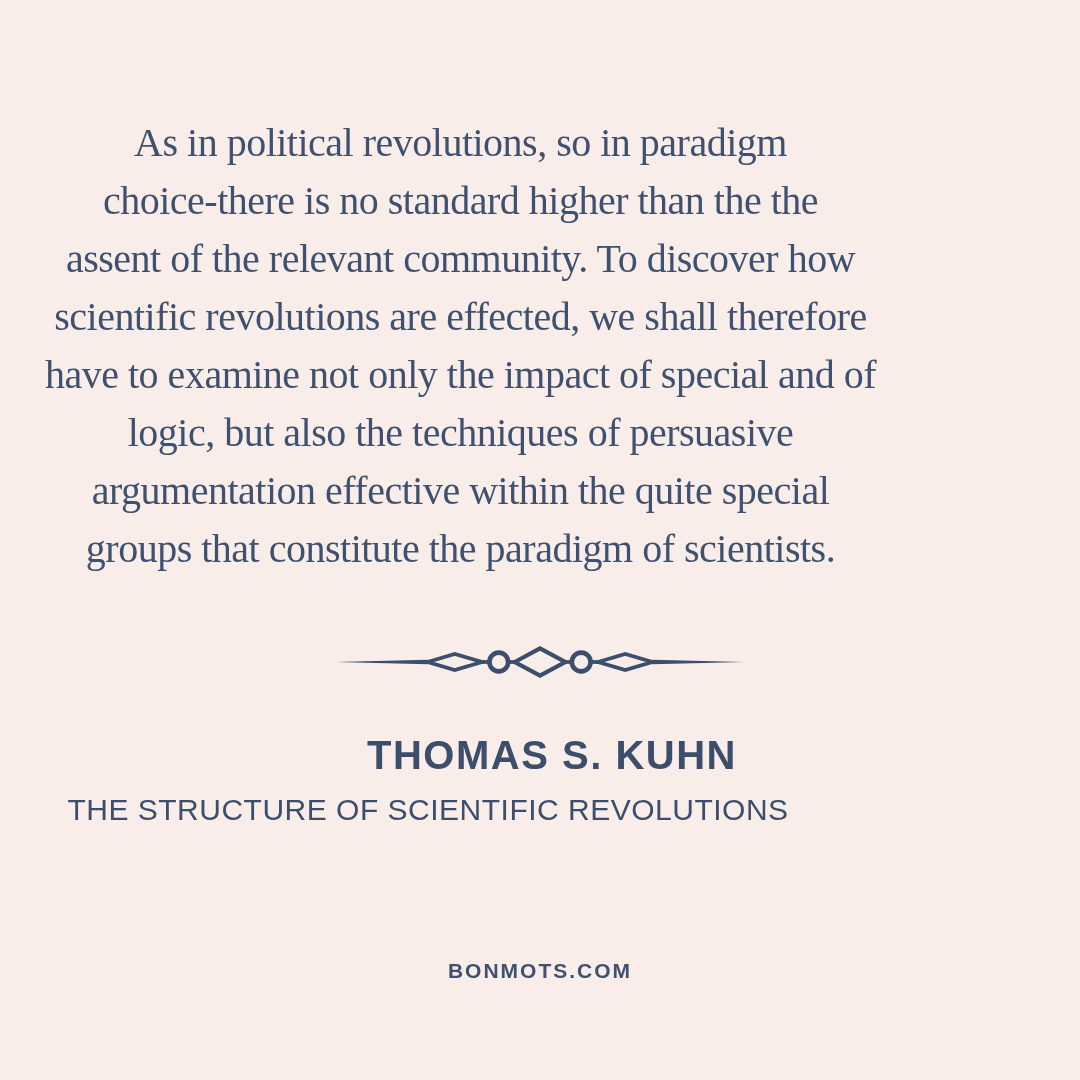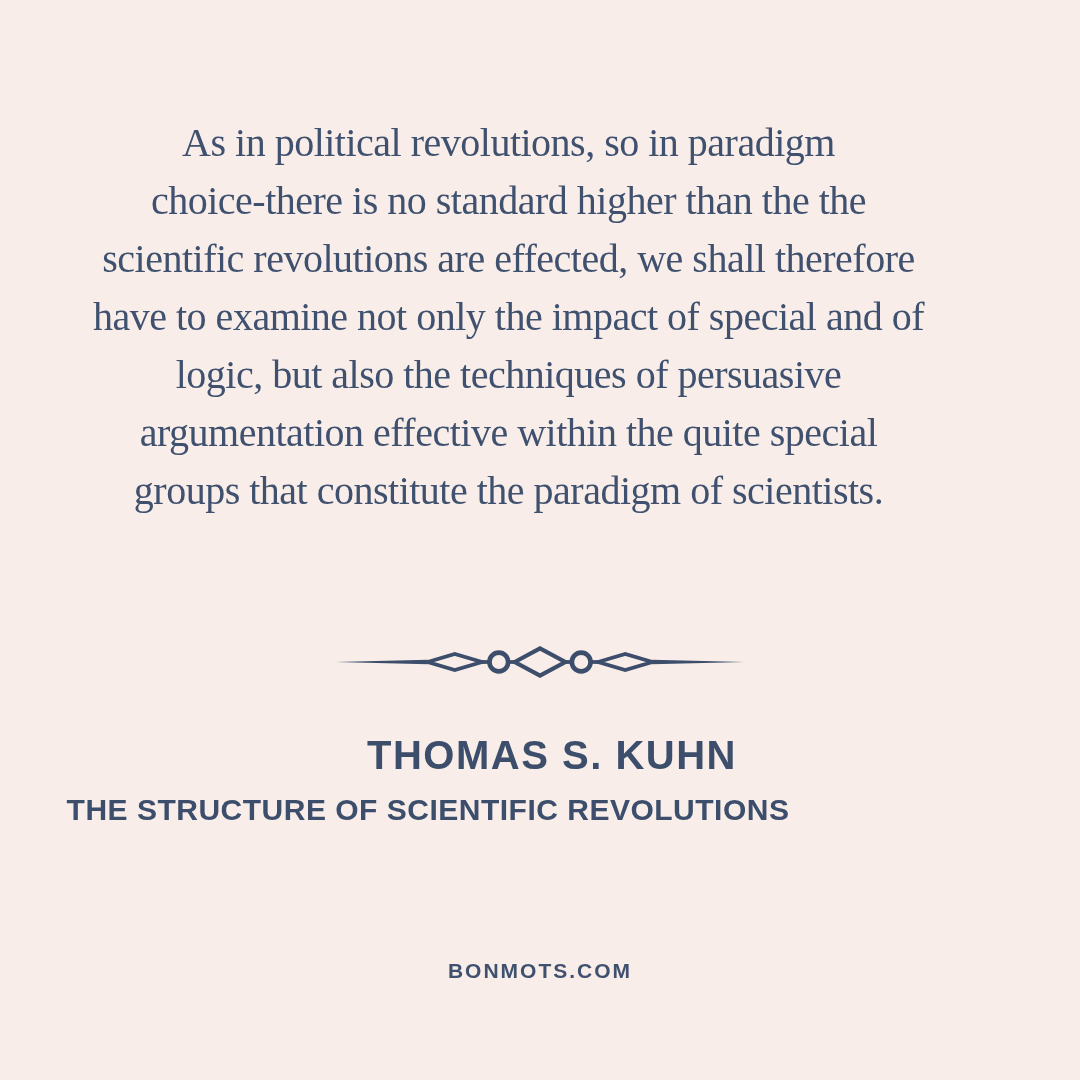--- a/index.html
+++ b/index.html
@@ -24,7 +24,6 @@
     left: 0;
     width: 921px;
     text-align: center;
-    padding-left: 48px;
   }
   .quote-line {
     display: block;

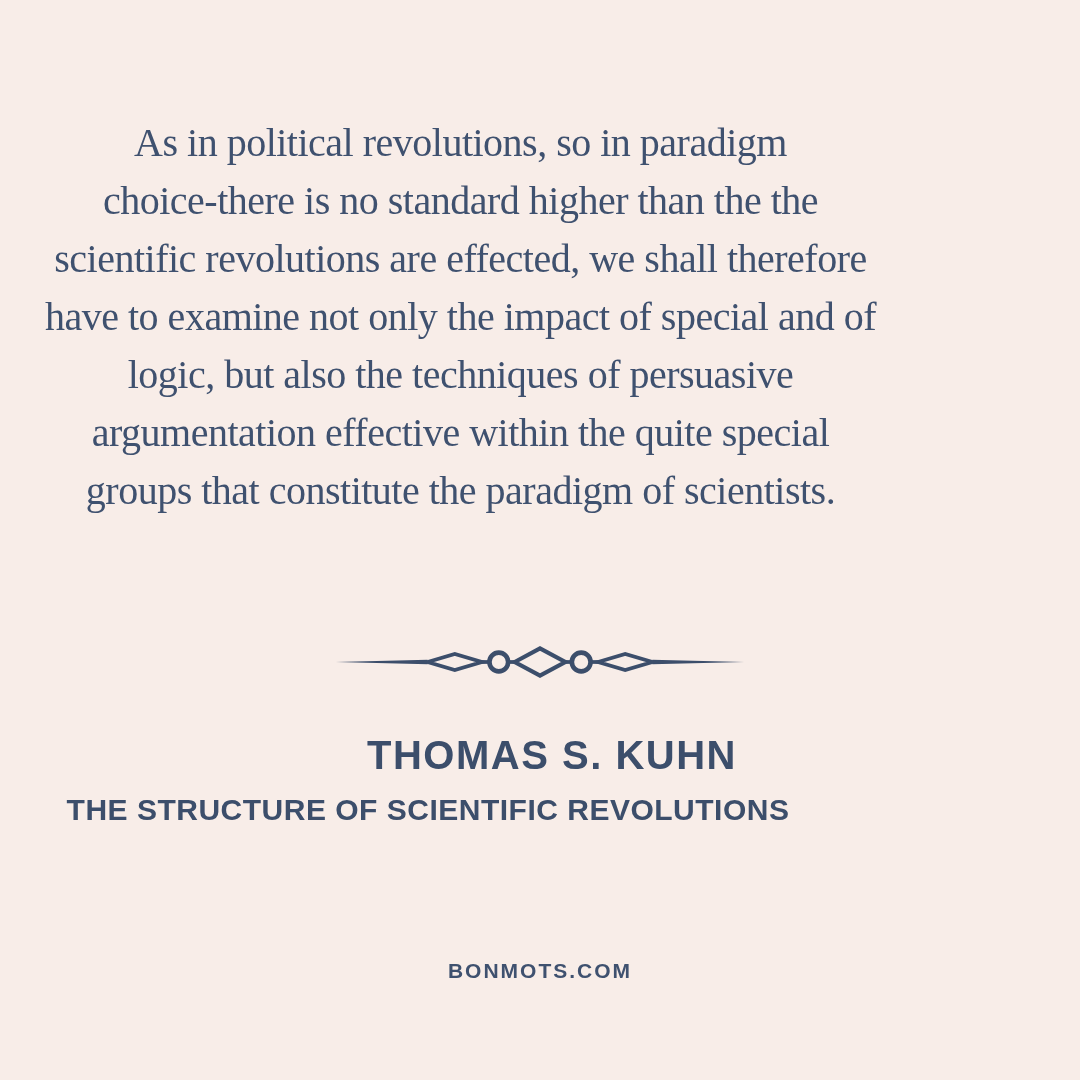--- a/index.html
+++ b/index.html
@@ -88,6 +88,7 @@
   <div class="quote-block">
     <span class="quote-line">As in political revolutions, so in paradigm</span>
     <span class="quote-line">choice-there is no standard higher than the the</span>
+    <span class="quote-line">assent of the relevant community. To discover how</span>
     <span class="quote-line">scientific revolutions are effected, we shall therefore</span>
     <span class="quote-line">have to examine not only the impact of special and of</span>
     <span class="quote-line">logic, but also the techniques of persuasive</span>

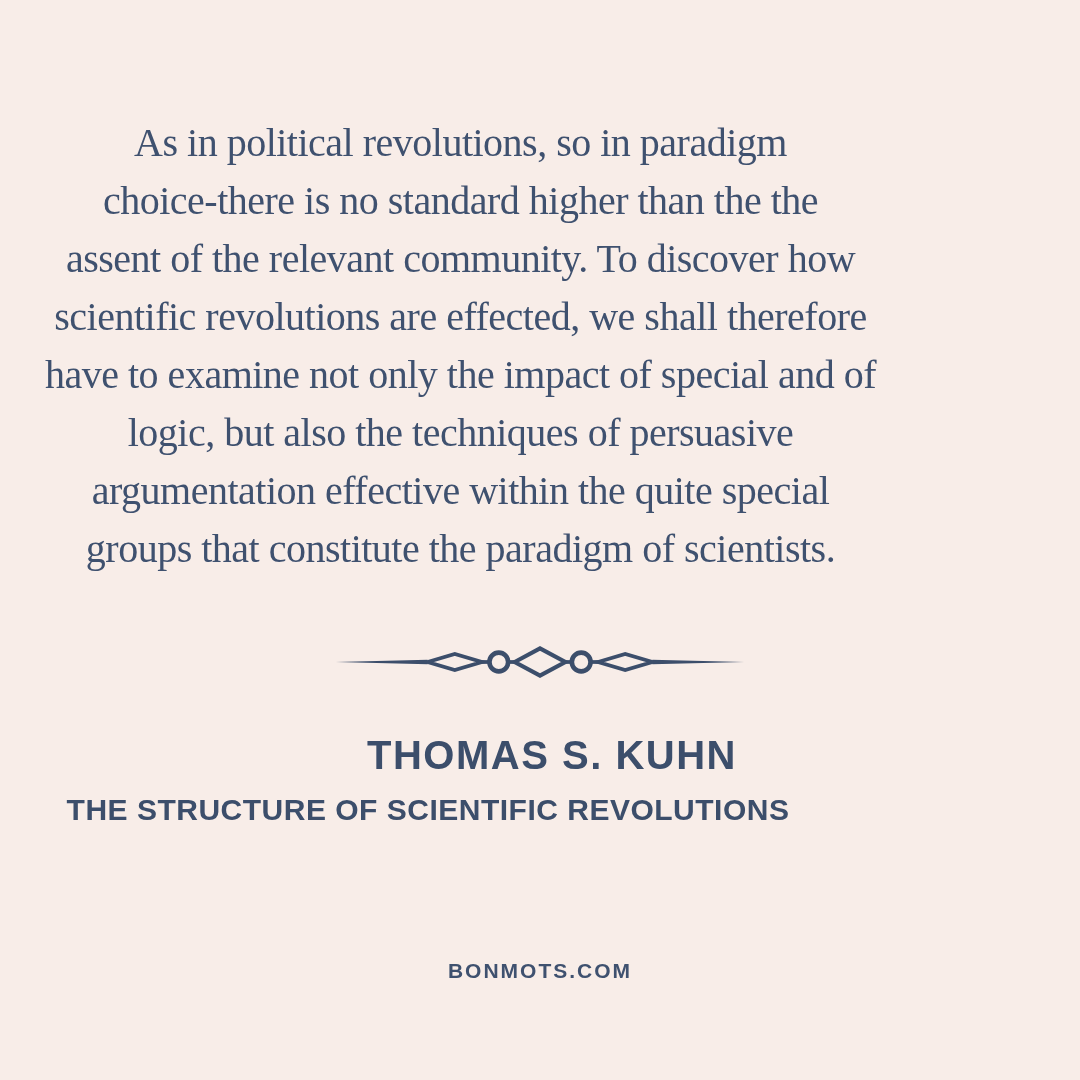--- a/index.html
+++ b/index.html
@@ -64,7 +64,7 @@
     width: 856px;
     text-align: center;
     font-size: 30px;
-    font-weight: 700;
+    font-weight: 400;
     letter-spacing: 0.5px;
     color: #3c4e6b;
   }

